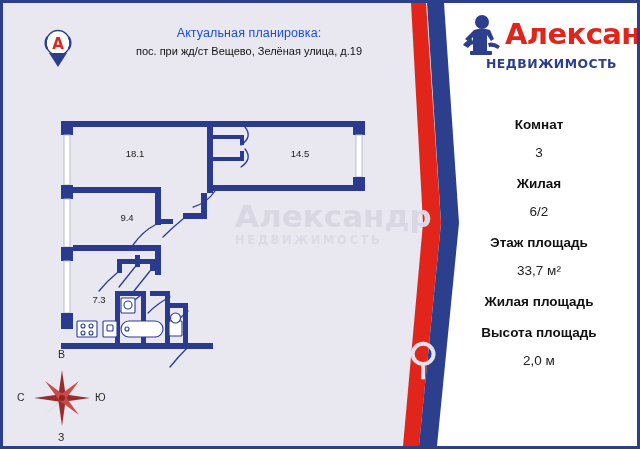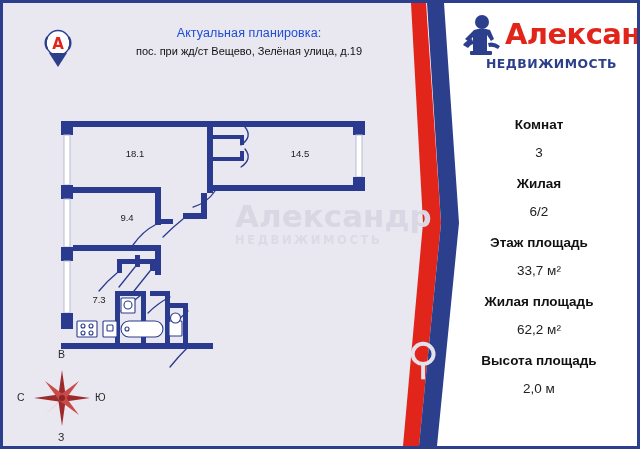--- a/index.html
+++ b/index.html
@@ -118,7 +118,6 @@
     <div class="k">Этаж площадь</div>
     <div class="v">33,7 м²</div>
     <div class="k">Жилая площадь</div>
-    <div class="v">62,2 м²</div>
     <div class="k">Высота площадь</div>
     <div class="v">2,0 м</div>
   </div>

